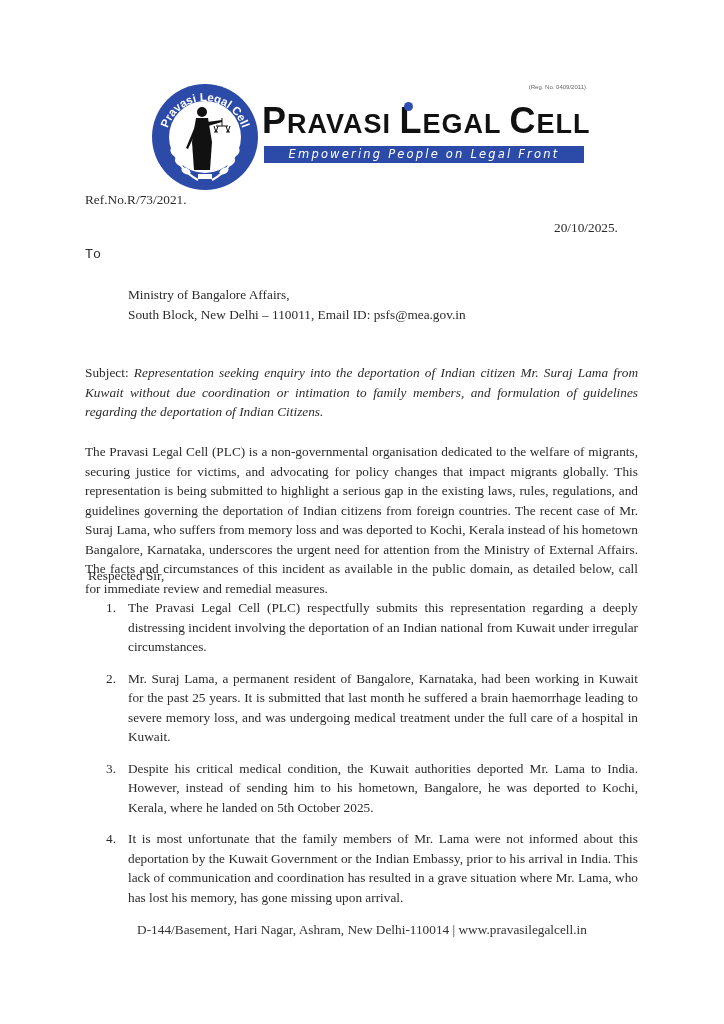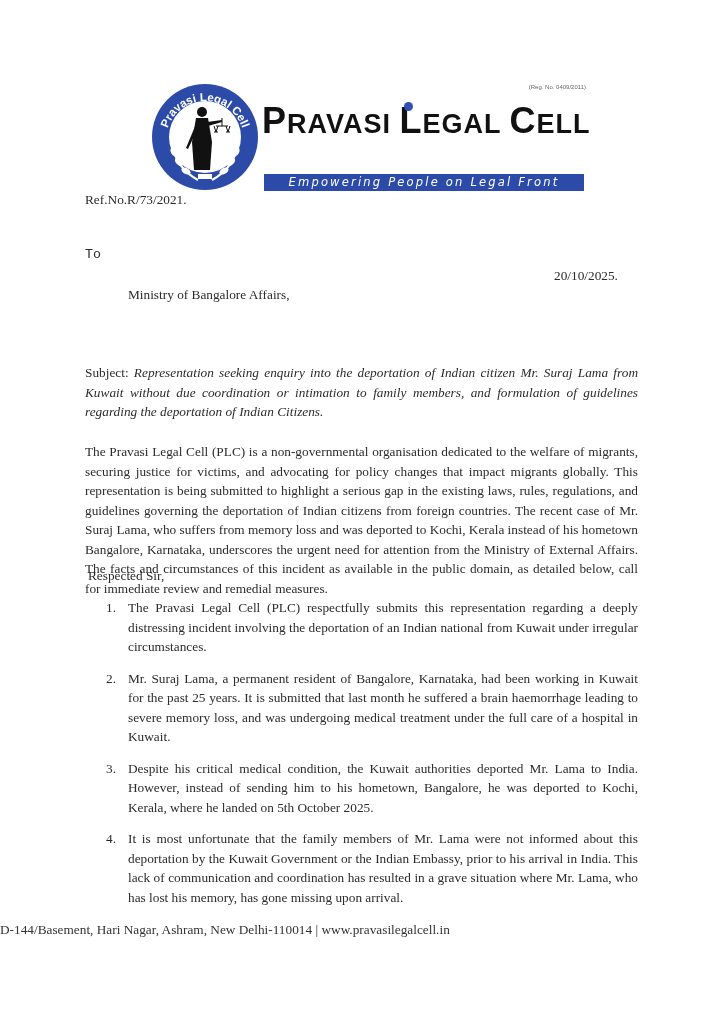--- a/index.html
+++ b/index.html
@@ -16,7 +16,7 @@
   .dot { position:absolute; left:254px; top:22px; width:9px; height:9px; border-radius:50%; background:#2f4fb5; }
   .tagline { position:absolute; left:114px; top:66px; width:320px; height:17px; background:#2c4aa8;
              color:#fff; font-family:"DejaVu Sans", sans-serif; font-style:italic; font-size:11.5px;
-             letter-spacing:2.2px; line-height:17px; text-align:center; white-space:nowrap;margin-top:28px; }
+             letter-spacing:2.2px; line-height:17px; text-align:center; white-space:nowrap; }
   .t13 { font-size:13.3px; line-height:19.5px; }
   .ref { left:85px; top:190px; }
   .date { left:554px; top:218px;margin-top:48px; }

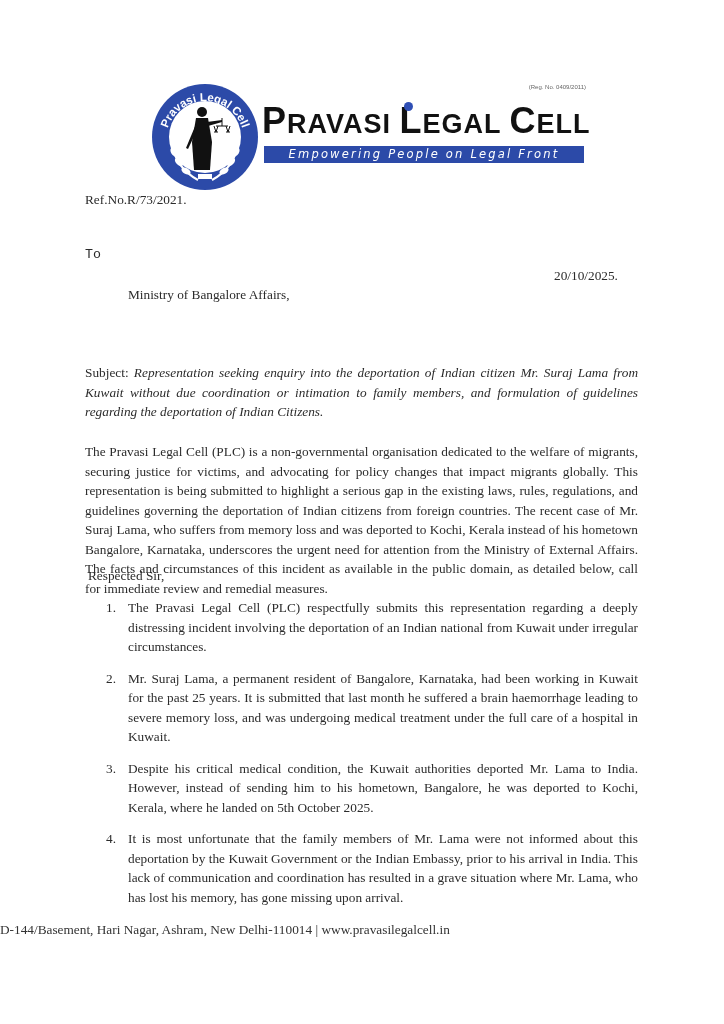--- a/index.html
+++ b/index.html
@@ -19,7 +19,7 @@
              letter-spacing:2.2px; line-height:17px; text-align:center; white-space:nowrap; }
   .t13 { font-size:13.3px; line-height:19.5px; }
   .ref { left:85px; top:190px; }
-  .date { left:554px; top:218px;margin-top:48px; }
+  .date { left:554px; top:218px; }
   .to { left:85px; top:245px;font-family:Liberation Mono, monospace; }
   .addr { left:128px; top:285px; }
   .addr div { white-space:nowrap; }

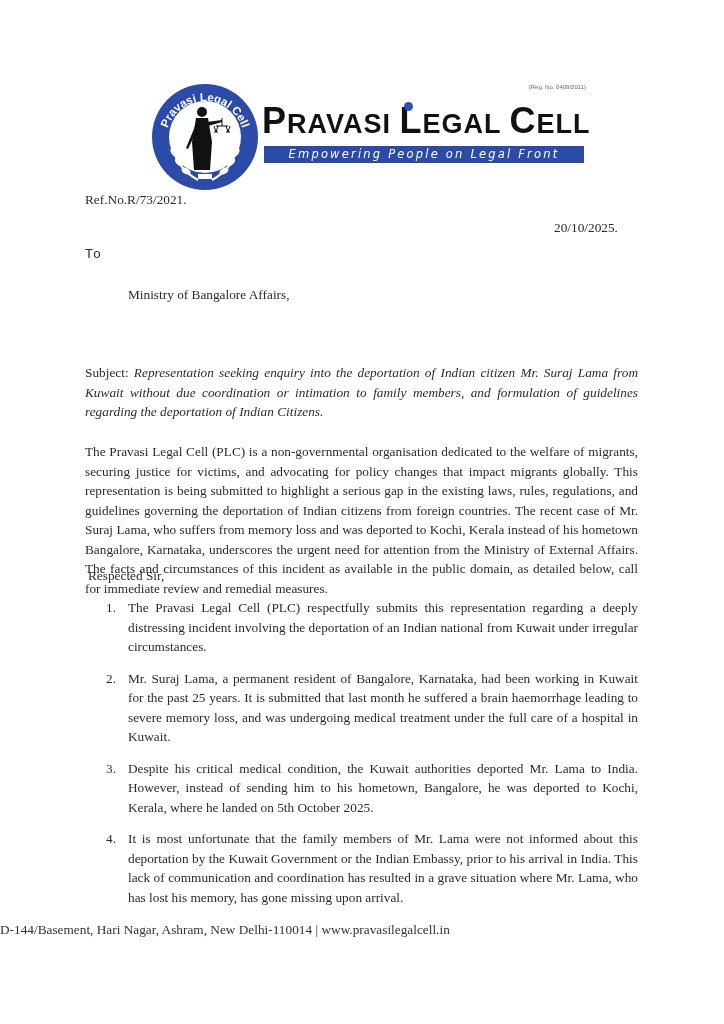--- a/index.html
+++ b/index.html
@@ -87,6 +87,7 @@
 
 <div class="abs t13 addr">
   <div>Ministry of Bangalore Affairs,</div>
+  <div>South Block, New Delhi – 110011, Email ID: psfs@mea.gov.in</div>
 </div>
 
 <div class="abs t13 subject">

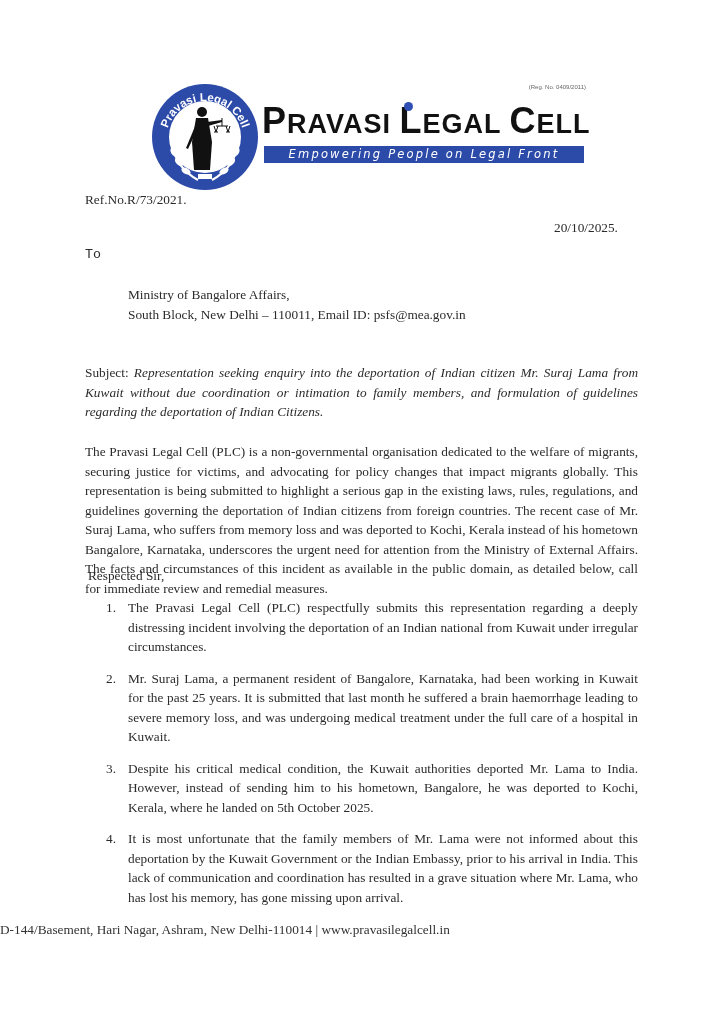--- a/index.html
+++ b/index.html
@@ -30,7 +30,7 @@
   .points { left:85px; top:598px; width:553px; }
   .point { position:relative; padding-left:43px; text-align:justify; margin-bottom:12px; }
   .point .num { position:absolute; left:21px; top:0; }
-  .footer { left:0; top:920px; width:724px; text-align:left; font-size:13.3px; line-height:19px; color:#333; }
+  .footer { left:0; top:920px; width:724px; text-align:center; font-size:13.3px; line-height:19px; color:#333; }
 </style>
 </head>
 <body>

